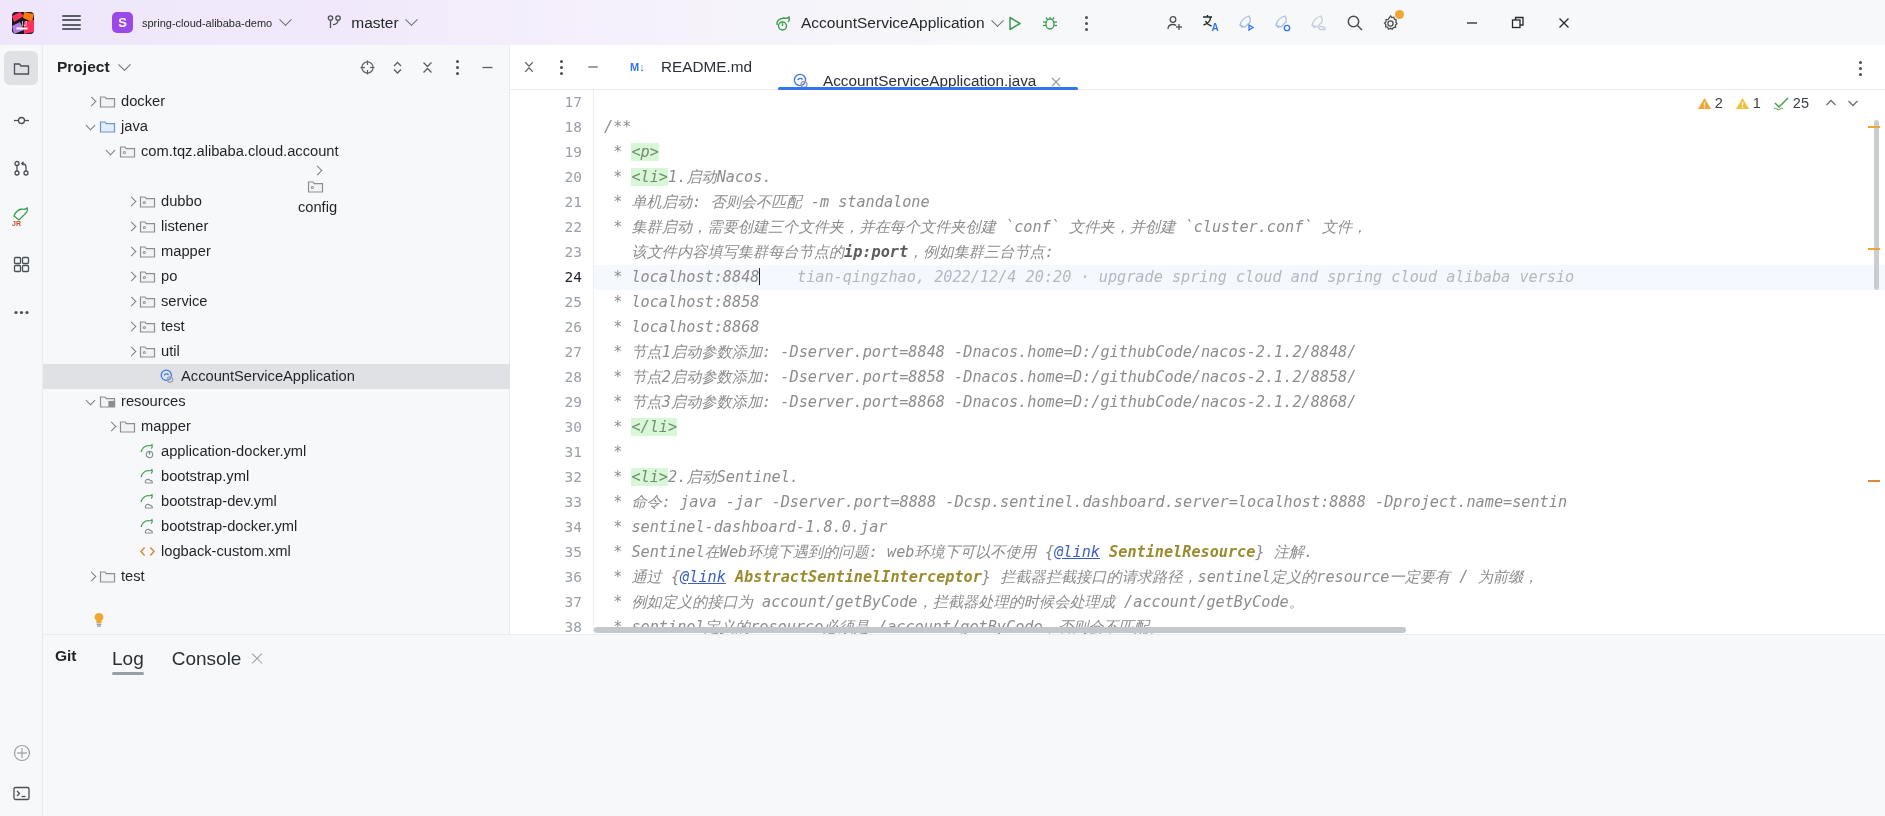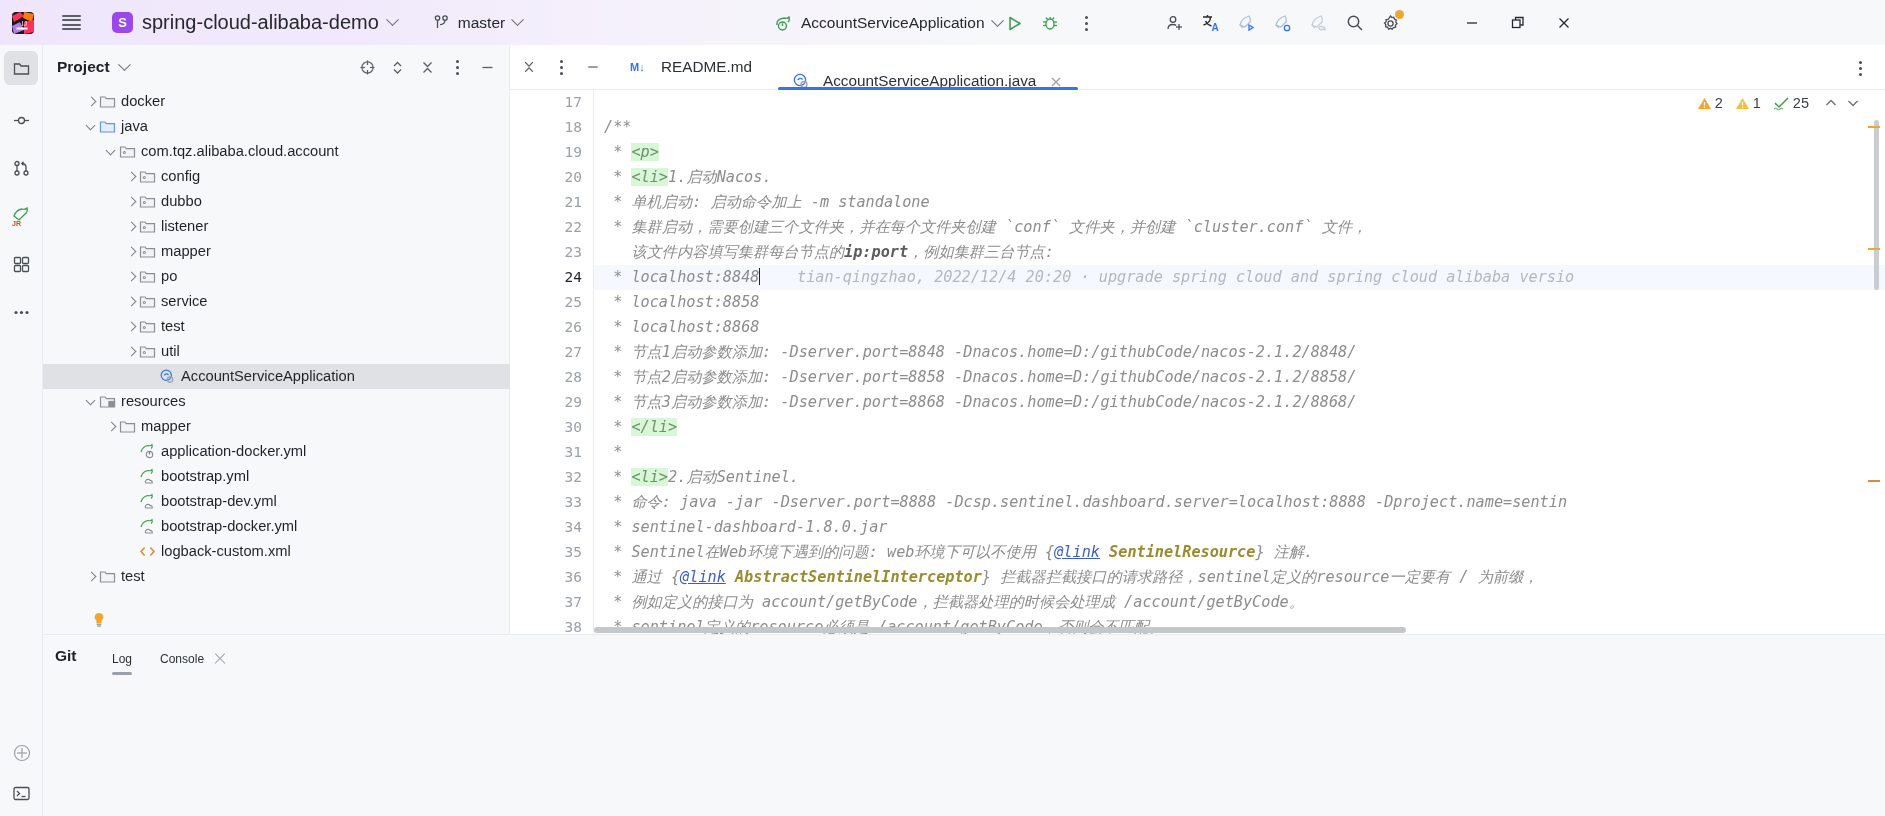--- a/index.html
+++ b/index.html
@@ -30,7 +30,7 @@
     width: 21px; height: 21px; border-radius: 5px; background: #9b48e8;
     color:#fff; font-size: 13px; font-weight: 700; display:flex; align-items:center; justify-content:center;
   }
-  #proj-name { font-size: 20px; color: #25282c; }
+  #proj-name { font-size: 11px; color: #25282c; }
   .chev {
     width: 9px; height: 9px; border-right: 1.6px solid #6b7077; border-bottom: 1.6px solid #6b7077;
     transform: rotate(45deg) translate(-2px,-2px); display:inline-block;

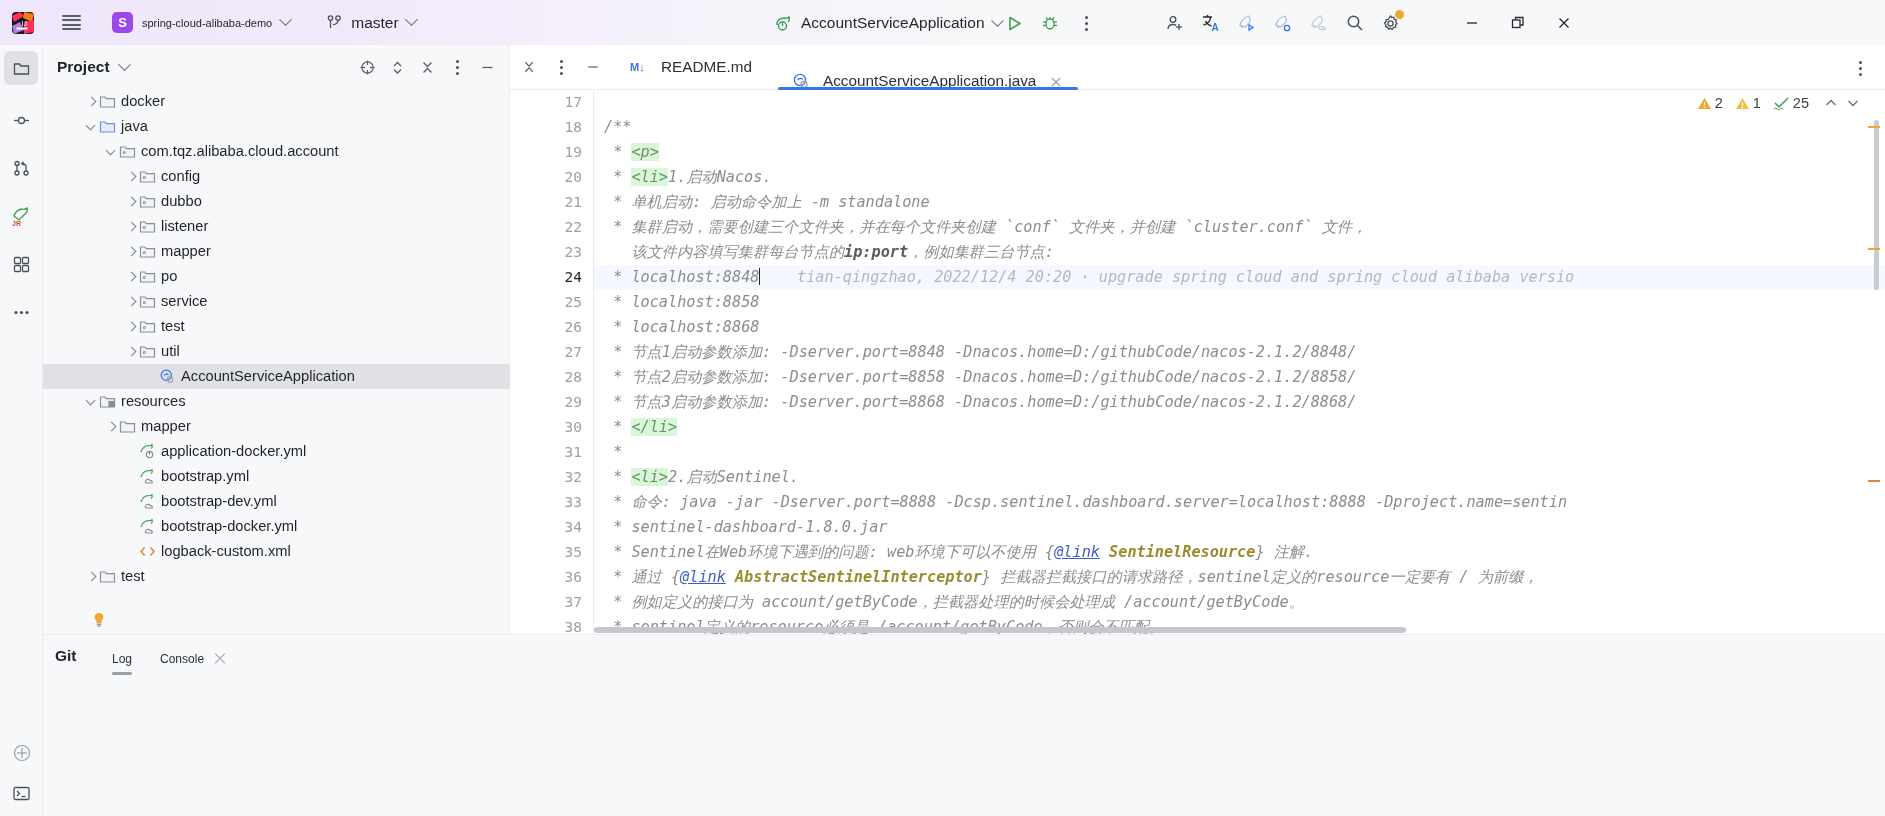--- a/index.html
+++ b/index.html
@@ -421,7 +421,7 @@
         </span>
         <span class="nlabel">com.tqz.alibaba.cloud.account</span>
       </div>
-      <div class="node" style="padding-left: 82px;">
+      <div class="node" style="padding-left: 82px; flex-direction: column;">
         <span class="arrow right"></span>
         <span class="ic">
           <svg width="17" height="17" viewBox="0 0 17 17" fill="none" stroke="#8a8f96" stroke-width="1.2">

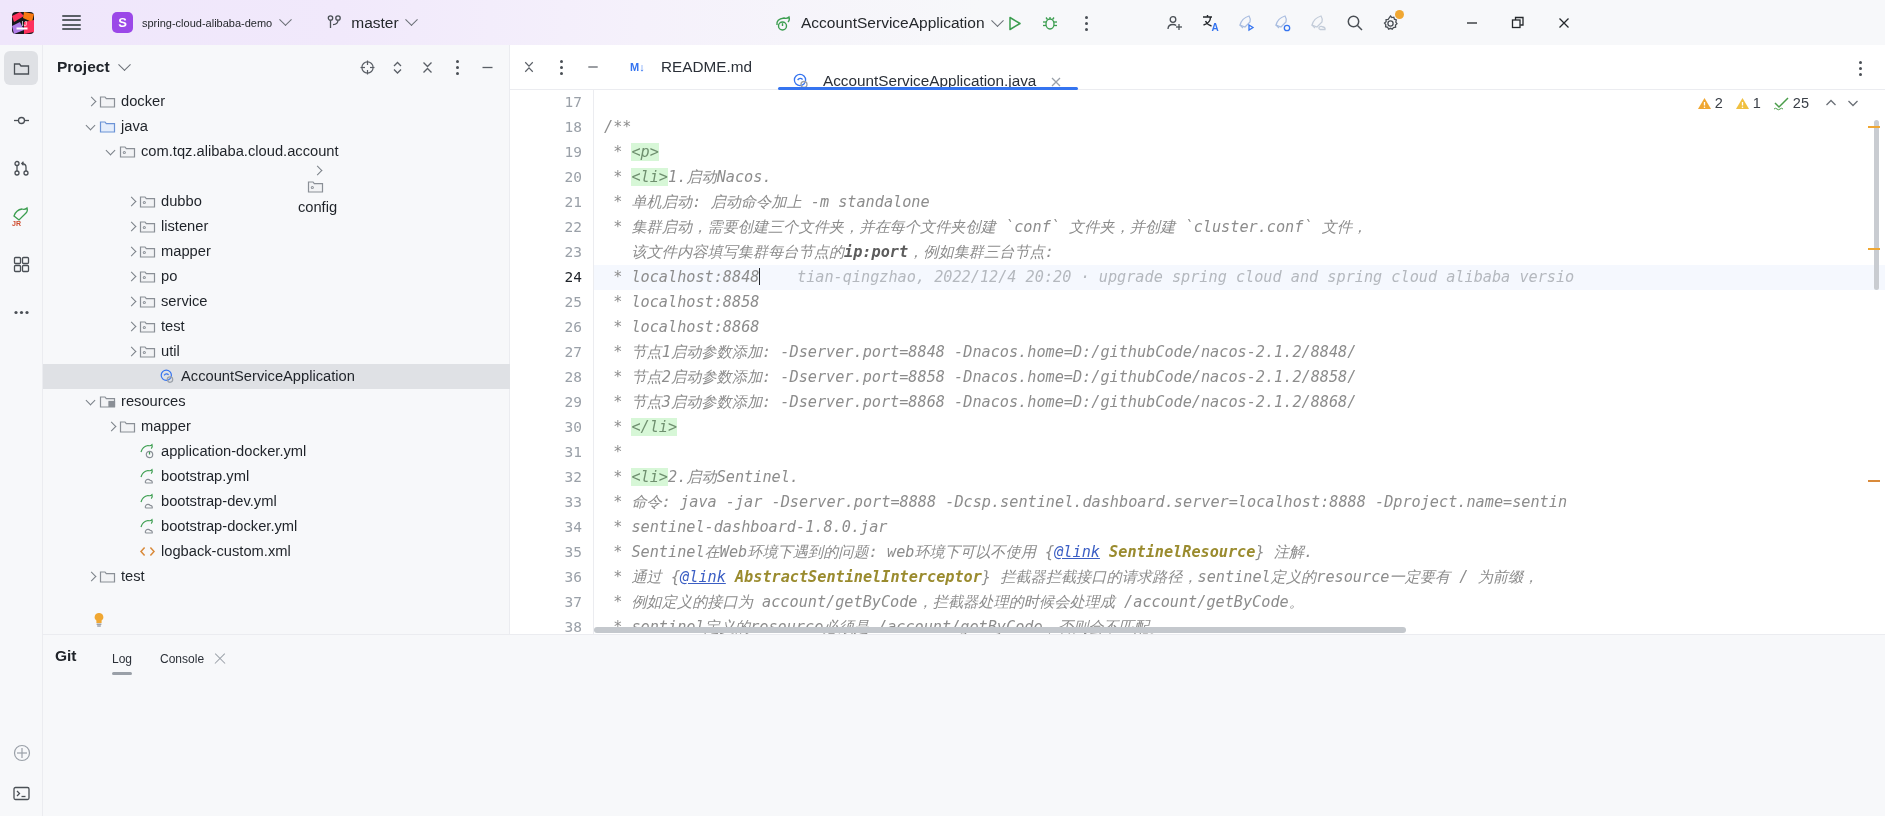--- a/index.html
+++ b/index.html
@@ -728,7 +728,7 @@
         <div class="cline">/**</div>
         <div class="cline"> * <span class="tag">&lt;p&gt;</span></div>
         <div class="cline"> * <span class="tag">&lt;li&gt;</span>1.启动Nacos.</div>
-        <div class="cline"> * 单机启动: 启动命令加上 -m standalone</div>
+        <div class="cline"> * 单机启动: 否则会不匹配 -m standalone</div>
         <div class="cline"> * 集群启动，需要创建三个文件夹，并在每个文件夹创建 `conf` 文件夹，并创建 `cluster.conf` 文件，</div>
         <div class="cline"><span style="opacity:0">  </span> 该文件内容填写集群每台节点的<span class="jbold">ip:port</span>，例如集群三台节点:</div>
         <div class="cline cur"> * localhost:8848<span class="caret"></span><span class="blame">    tian-qingzhao, 2022/12/4 20:20 · upgrade spring cloud and spring cloud alibaba versio</span></div>

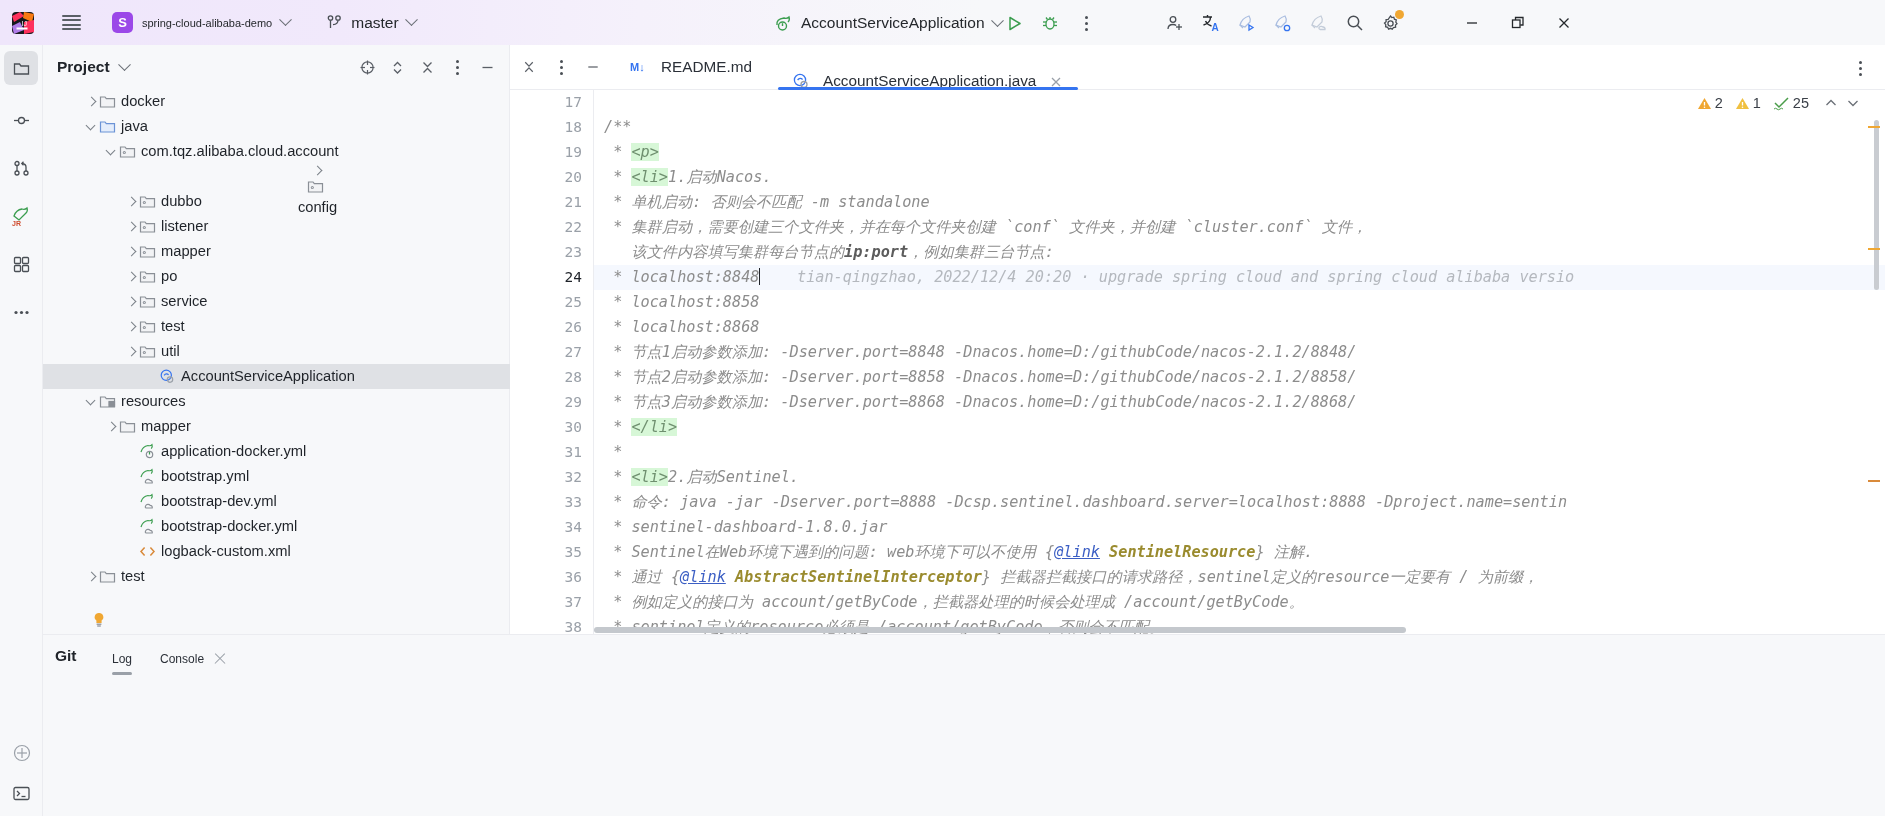--- a/index.html
+++ b/index.html
@@ -129,7 +129,7 @@
   #bottom-left { position:absolute; left:0; top:0; width: 467px; height:182px; background:#f7f8fa;}
   #git-label { position:absolute; left: 12px; top: 12px; font-size:15.5px; font-weight:700; color:#20242a;}
   #bottom-tabs { position:absolute; left: 55px; top: 0; display:flex; align-items:center; height:48px; }
-  .btab { font-size:12px; color:#2b3038; padding: 0 14px; height:48px; display:flex; align-items:center; position:relative;}
+  .btab { font-size:19px; color:#2b3038; padding: 0 14px; height:48px; display:flex; align-items:center; position:relative;}
   .btab.active::after { content:''; position:absolute; left:14px; right:14px; bottom:8px; height:3px; background:#9aa0a8; border-radius:2px;}
   .btab .x { width:14px; height:14px; margin-left:9px; position:relative;}
   .xline { position:absolute; left:0; top:6px; width:14px; height:1.4px; background:#9aa0a8;}

